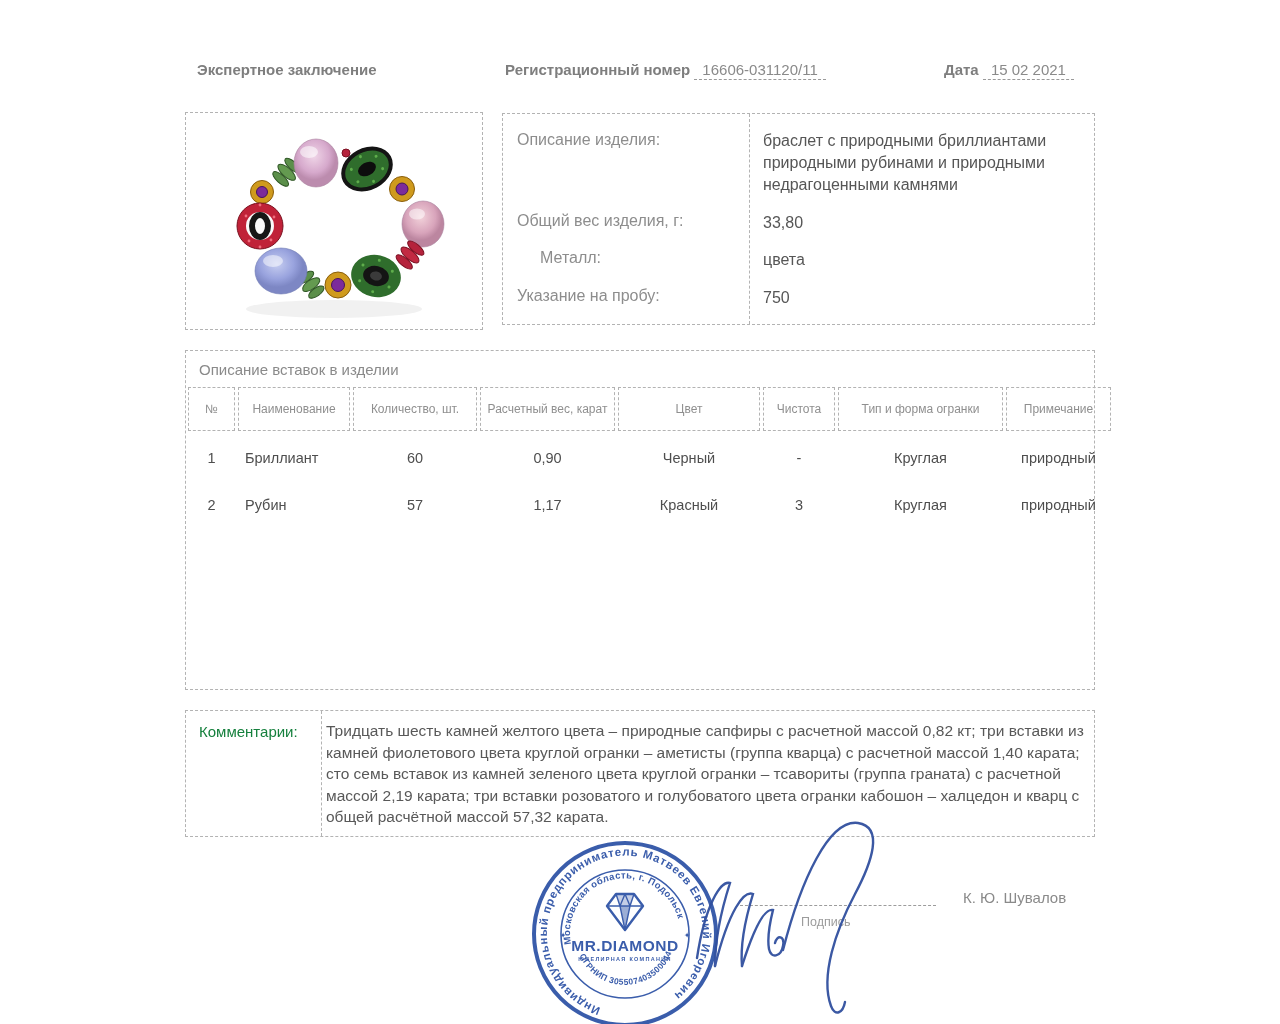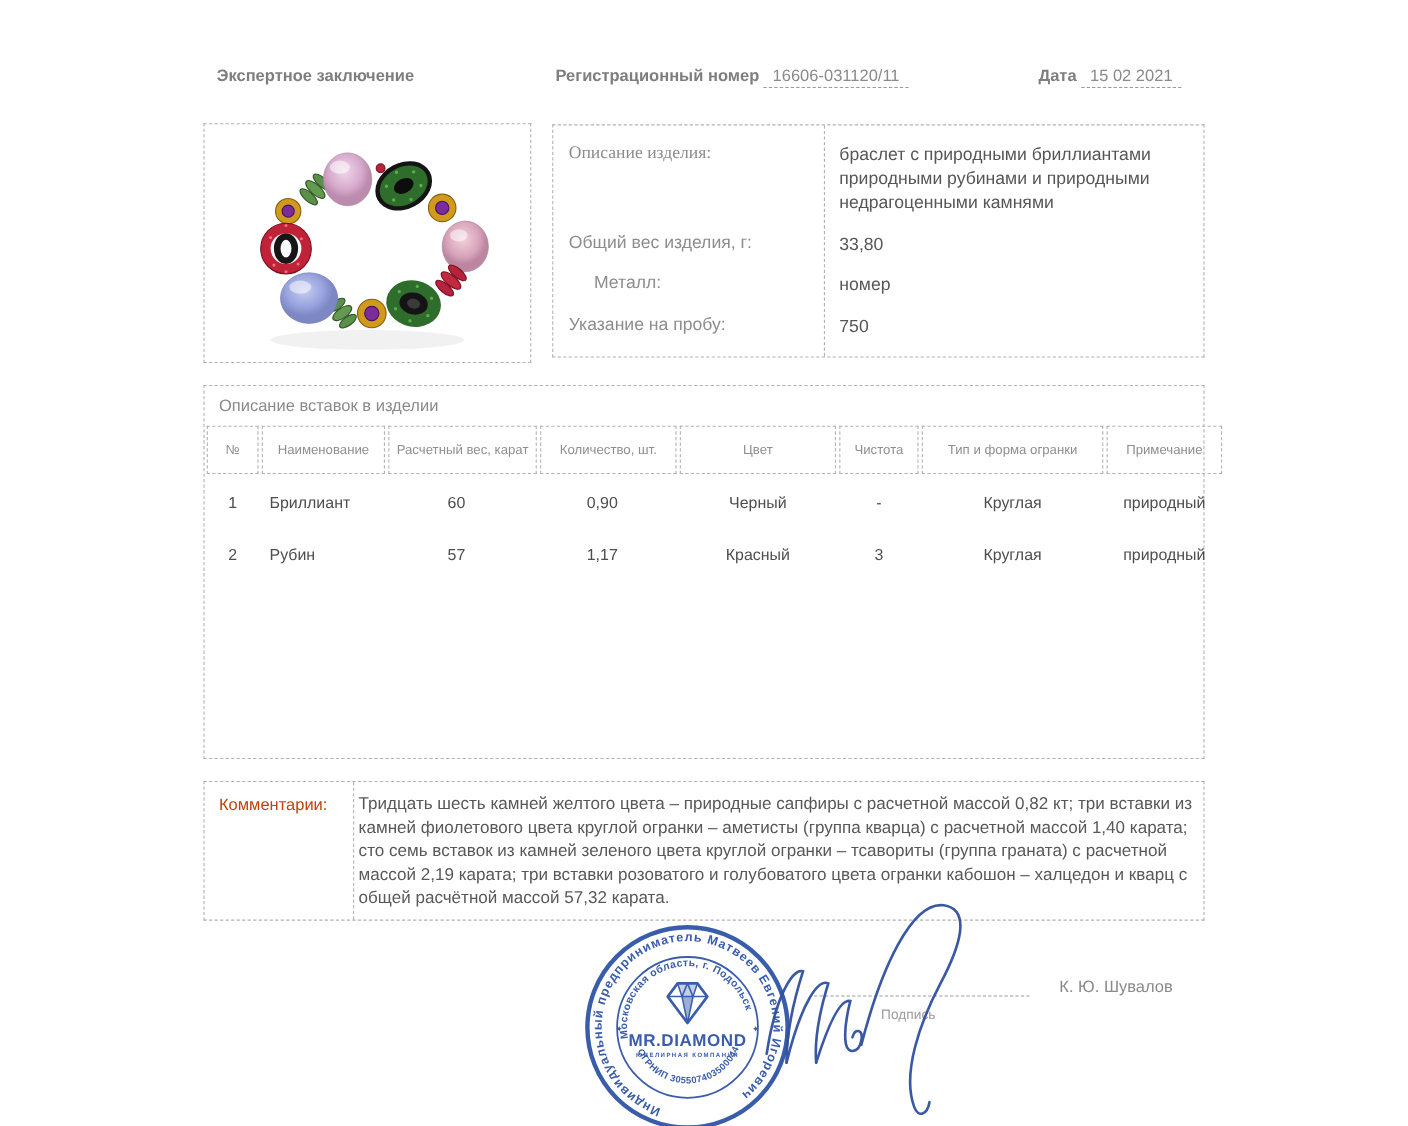--- a/index.html
+++ b/index.html
@@ -165,7 +165,7 @@
 
   <div class="abs dashbox" style="left:502px;top:113px;width:593px;height:212px;">
     <div class="desc-divider"></div>
-    <div class="descrow-label" style="top:17px;font-family:Liberation Serif, serif;">Описание изделия:</div>
+    <div class="descrow-label" style="top:17px;">Описание изделия:</div>
     <div class="descrow-value" style="top:16px;">браслет с природными бриллиантами природными рубинами и природными недрагоценными камнями</div>
     <div class="descrow-label" style="top:98px;">Общий вес изделия, г:</div>
     <div class="descrow-value" style="top:98px;">33,80</div>

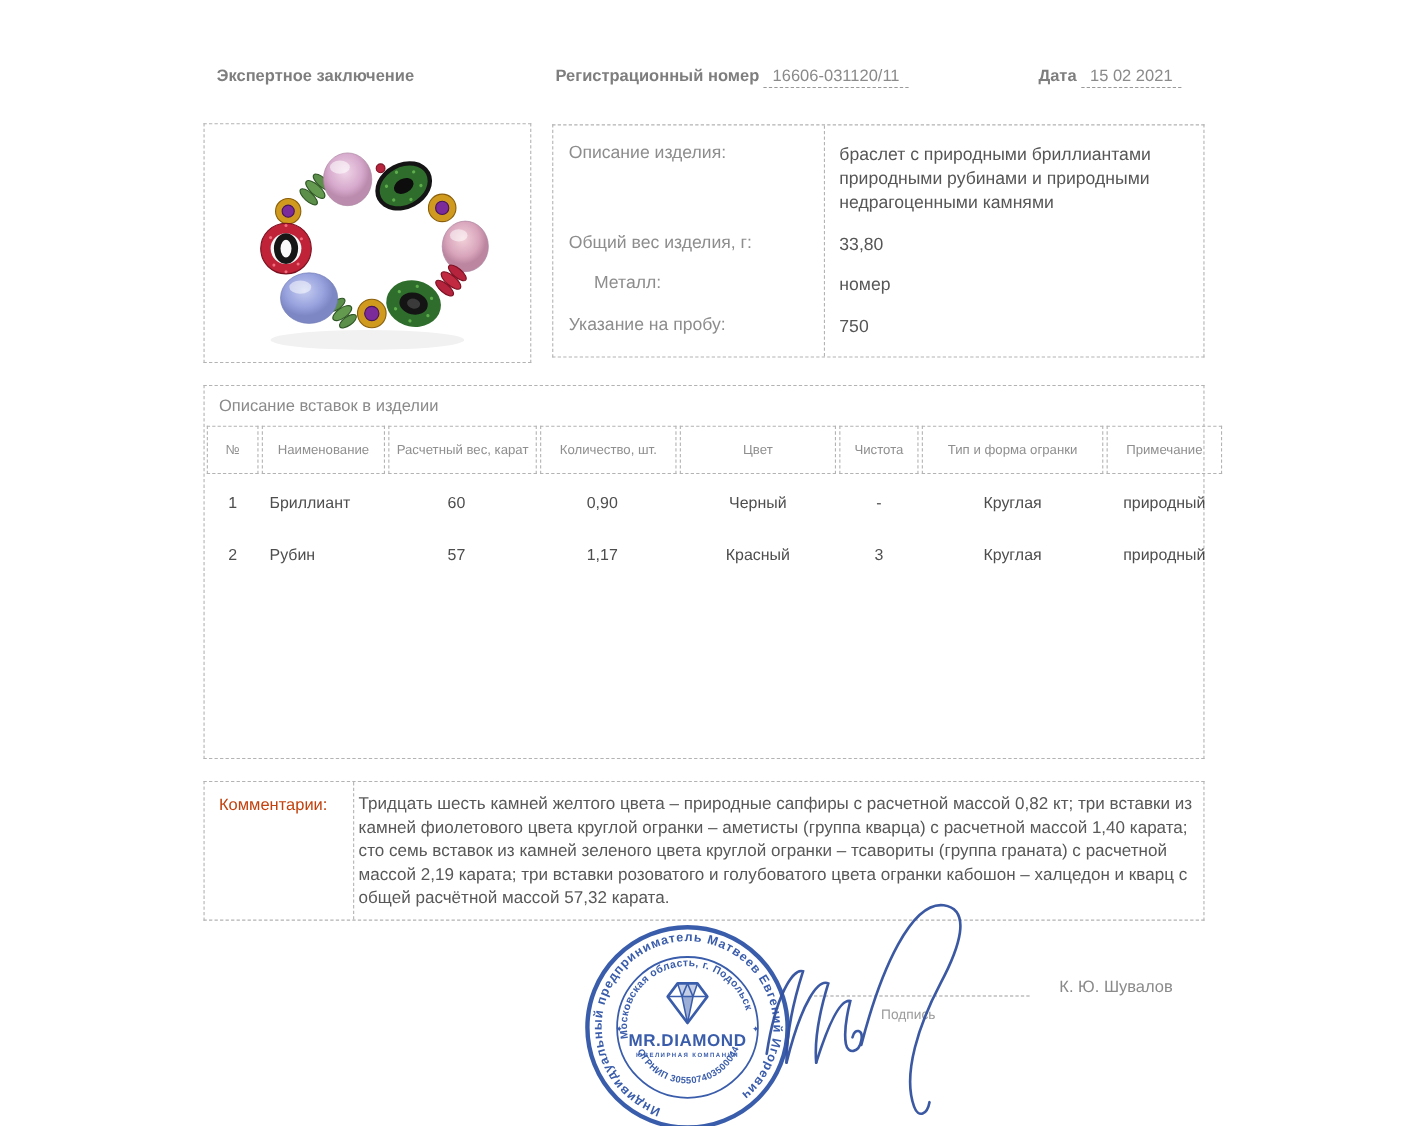--- a/index.html
+++ b/index.html
@@ -170,7 +170,7 @@
     <div class="descrow-label" style="top:98px;">Общий вес изделия, г:</div>
     <div class="descrow-value" style="top:98px;">33,80</div>
     <div class="descrow-label" style="top:135px;margin-left:23px;">Металл:</div>
-    <div class="descrow-value" style="top:135px;">номер</div>
+    <div class="descrow-value" style="top:135px;">цвета</div>
     <div class="descrow-label" style="top:173px;">Указание на пробу:</div>
     <div class="descrow-value" style="top:173px;">750</div>
   </div>

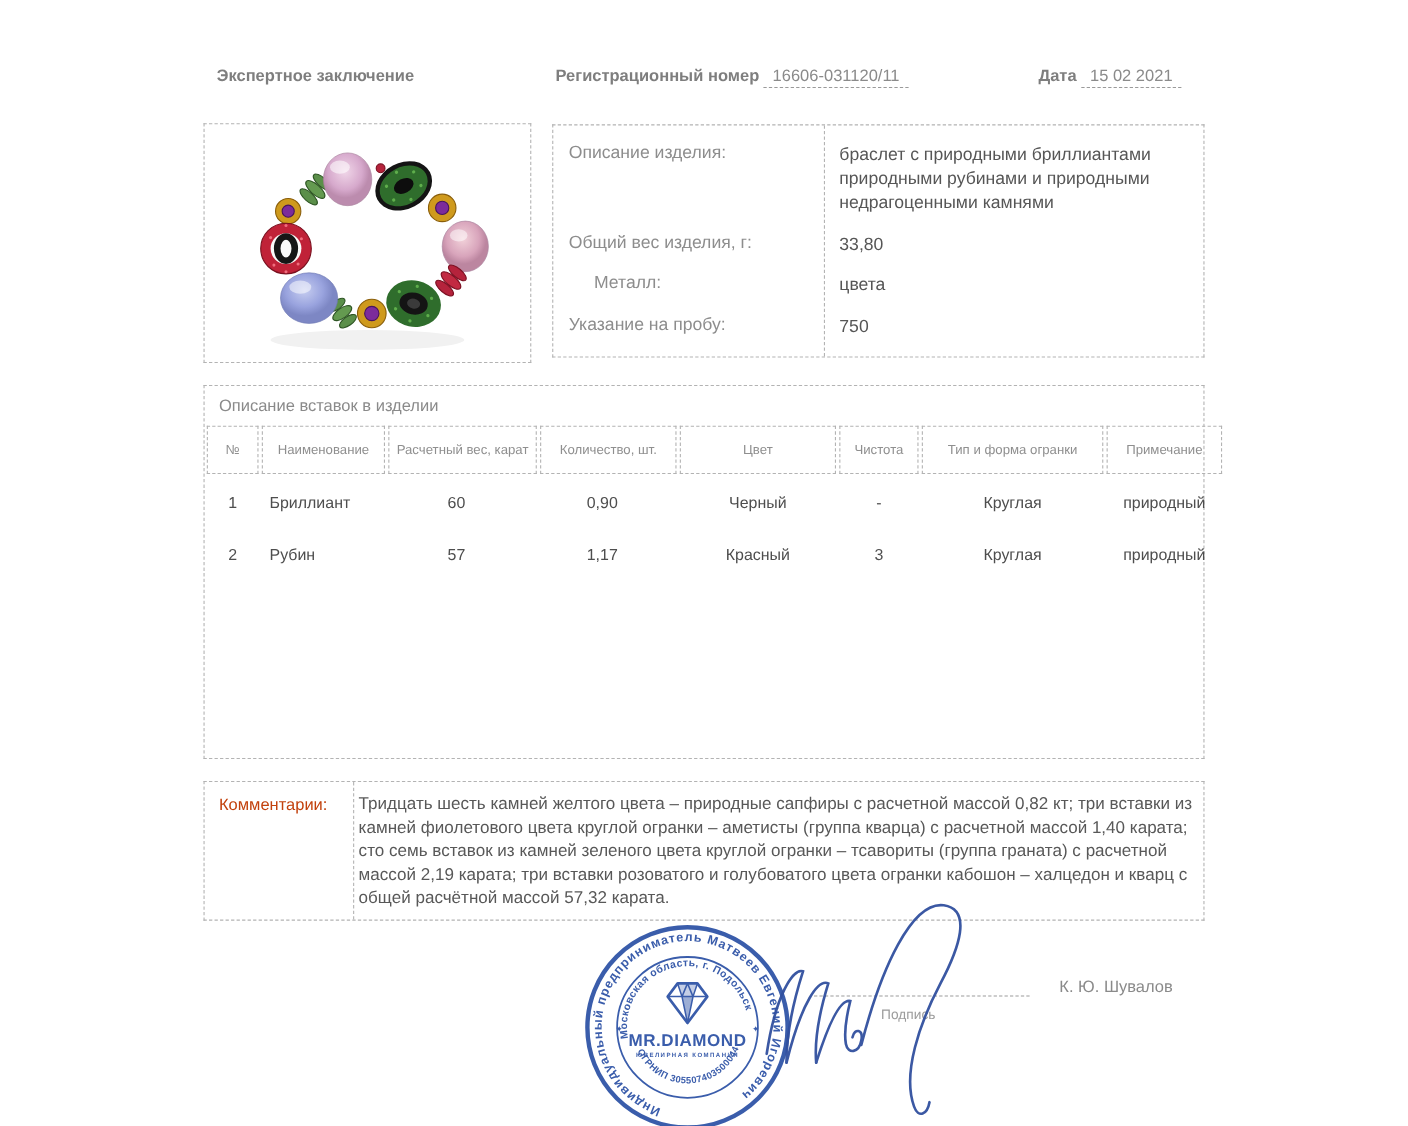--- a/index.html
+++ b/index.html
@@ -180,8 +180,8 @@
     <div class="hdr-row">
       <div class="hcell c0">№</div>
       <div class="hcell c1">Наименование</div>
+      <div class="hcell c2">Количество, шт.</div>
       <div class="hcell c3">Расчетный вес, карат</div>
-      <div class="hcell c2">Количество, шт.</div>
       <div class="hcell c4">Цвет</div>
       <div class="hcell c5">Чистота</div>
       <div class="hcell c6">Тип и форма огранки</div>

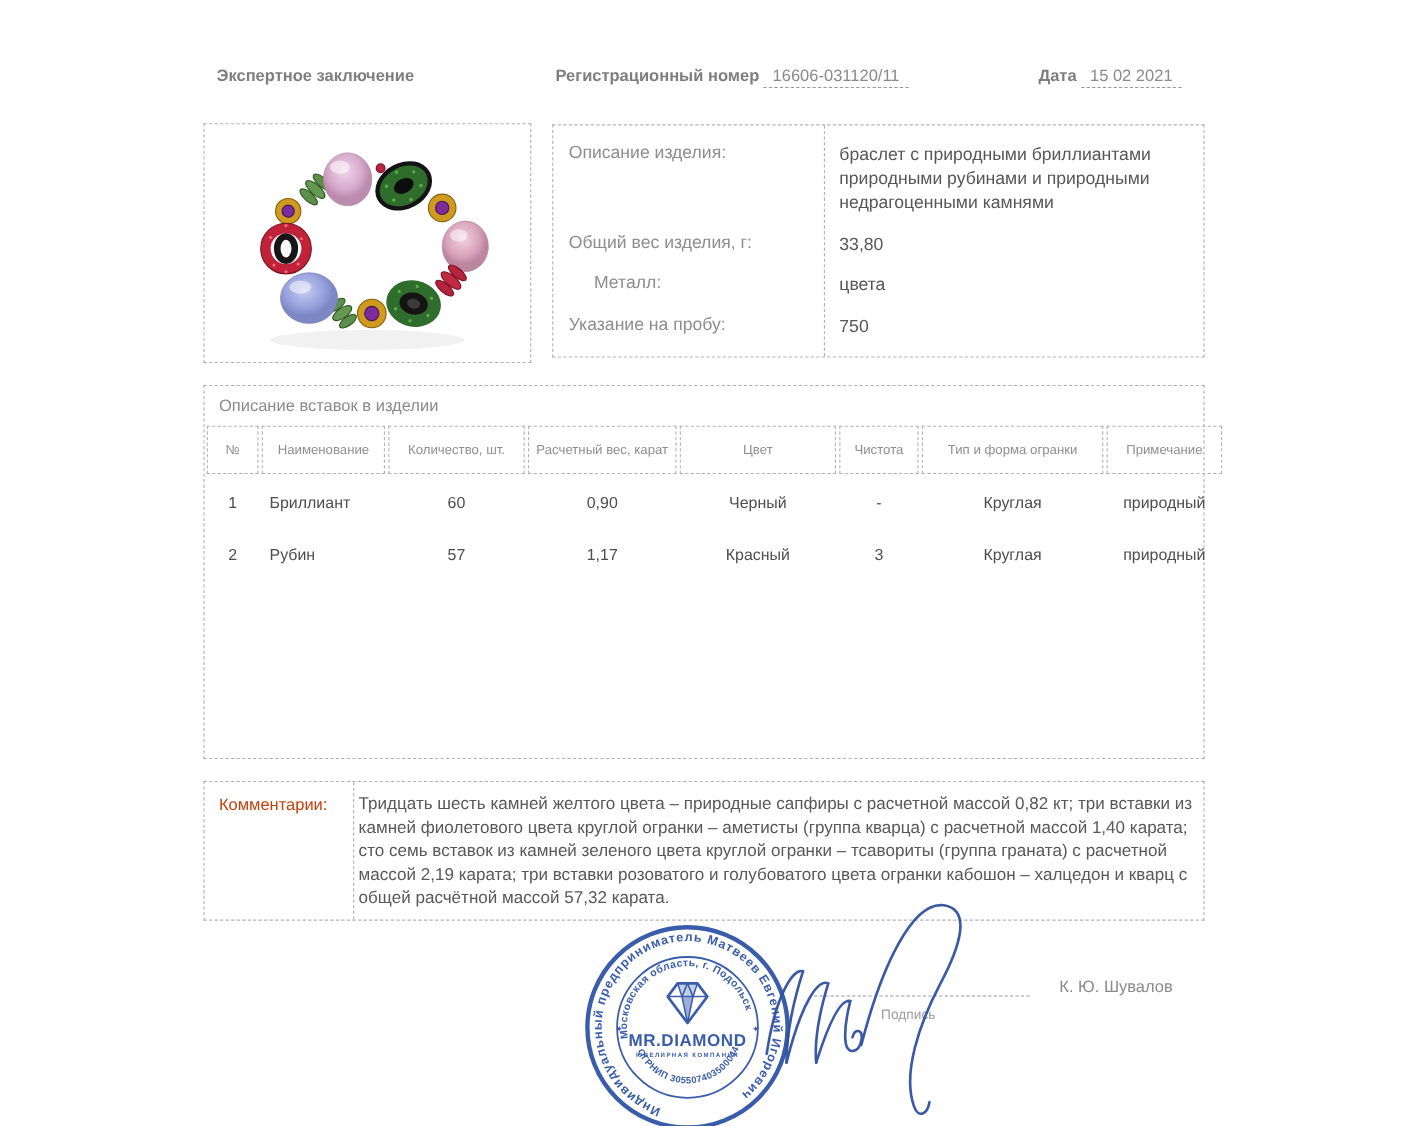--- a/index.html
+++ b/index.html
@@ -30,7 +30,7 @@
   .data-row + .data-row{margin-top:31px;}
   
   .com-label{position:absolute;left:0;top:0;bottom:0;width:136px;border-right:1px dashed #b3b3b3;
-             box-sizing:border-box;font-size:15px;color:#c2410c;padding:12px 0 0 13px;}
+             box-sizing:border-box;font-size:15px;color:#15803d;padding:12px 0 0 13px;}
   .com-text{position:absolute;left:140px;right:8px;top:9px;font-size:15.5px;color:#585858;line-height:21.5px;}
   
   .role{font-size:16px;color:#8a8a8a;margin-bottom:5px;}

